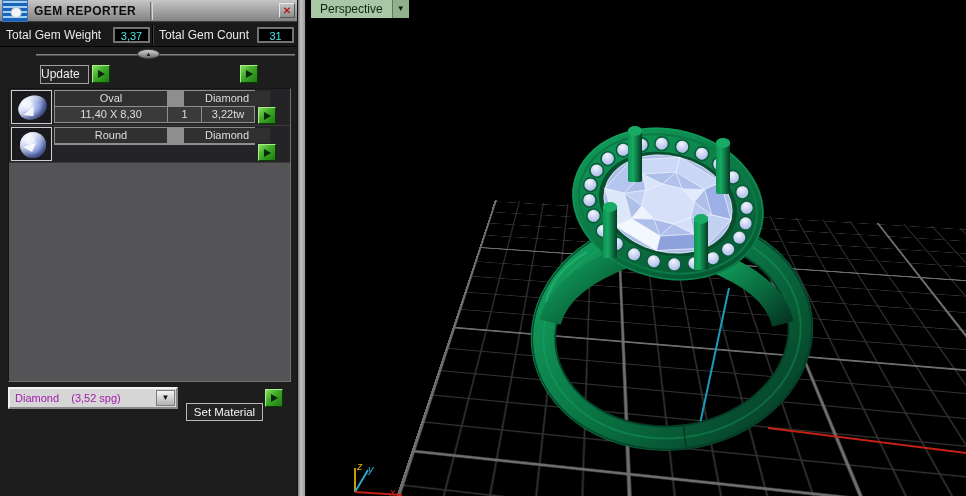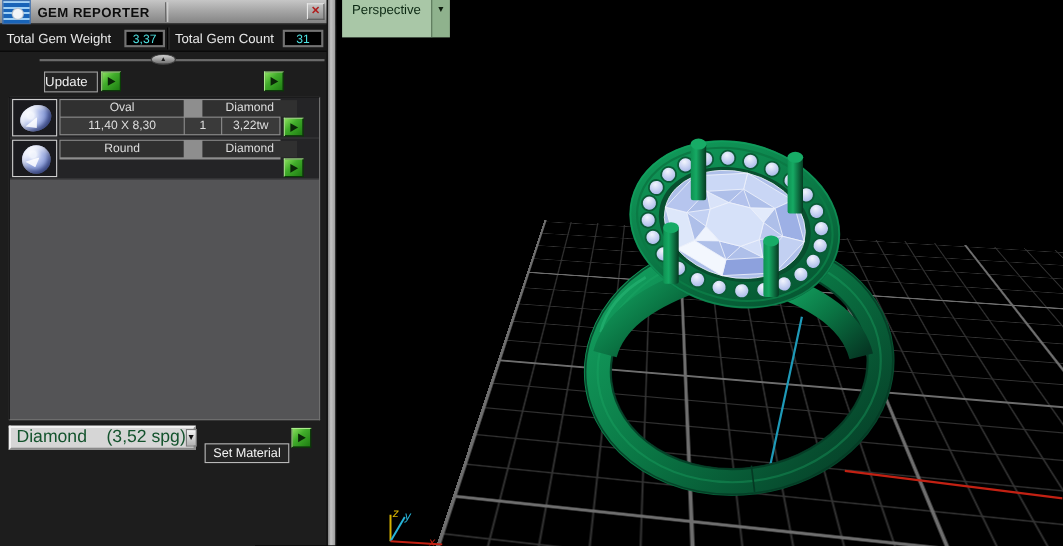--- a/index.html
+++ b/index.html
@@ -104,7 +104,7 @@
                   repeating-linear-gradient(90deg, #333333 0 1px,   transparent 1px 24px),
                   repeating-linear-gradient(0deg,  #333333 0 1px,   transparent 1px 24px); }
   .scene { position:absolute; left:0; top:0; }
-  .vp-tab { position:absolute; left:5px; top:0; height:34px; display:flex; align-items:stretch;
+  .vp-tab { position:absolute; left:5px; top:0; height:18px; display:flex; align-items:stretch;
             cursor:pointer; }
   .vp-tab-label { background:#a9c7a7; color:#0c2913; font-size:12px; padding:2px 9px 0 9px; }
   .vp-tab-arrow { width:17px; background:#8fb28d; border-left:1px solid #5d7a5c;

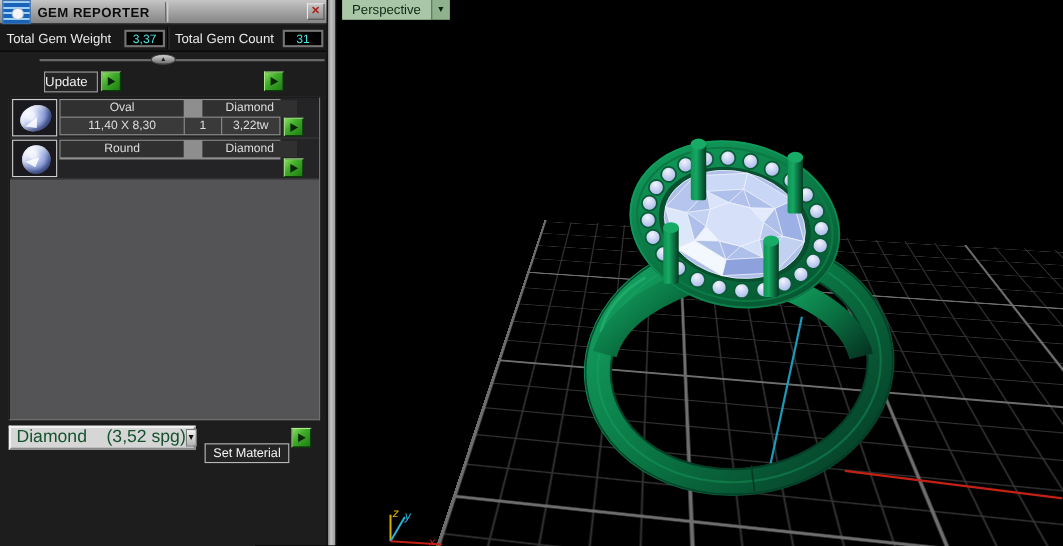--- a/index.html
+++ b/index.html
@@ -78,7 +78,7 @@
   .combo { position:absolute; left:8px; top:387px; width:170px; height:22px; background:#d6d6d6;
            border:2px solid; border-color:#f2f2f2 #8a8a8a #8a8a8a #f2f2f2;
            display:flex; align-items:center; cursor:pointer; }
-  .combo-text { padding-left:5px; font-size:16px; color:#14532d; white-space:pre; }
+  .combo-text { padding-left:5px; font-size:11px; color:#a21caf; white-space:pre; }
   .combo-arrow { margin-left:auto; width:19px; height:16px; margin-right:1px;
                  background:linear-gradient(#f4f4f4,#b2b2b2);
                  border:1px solid #7d7d7d; font-size:8px; color:#111; text-align:center;

